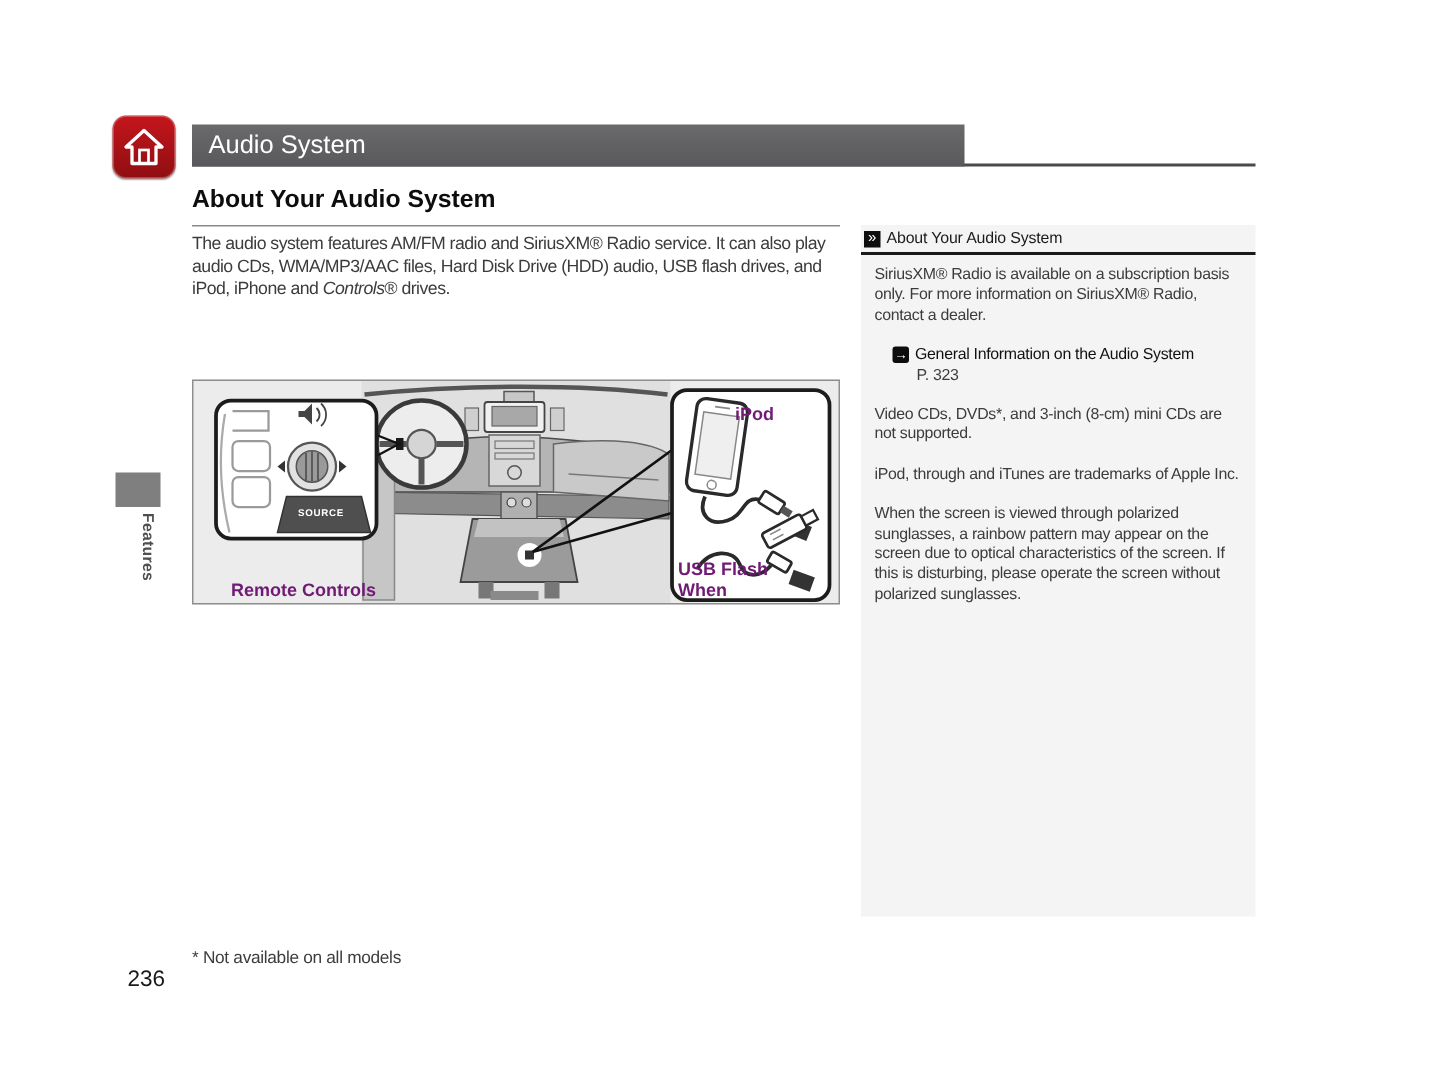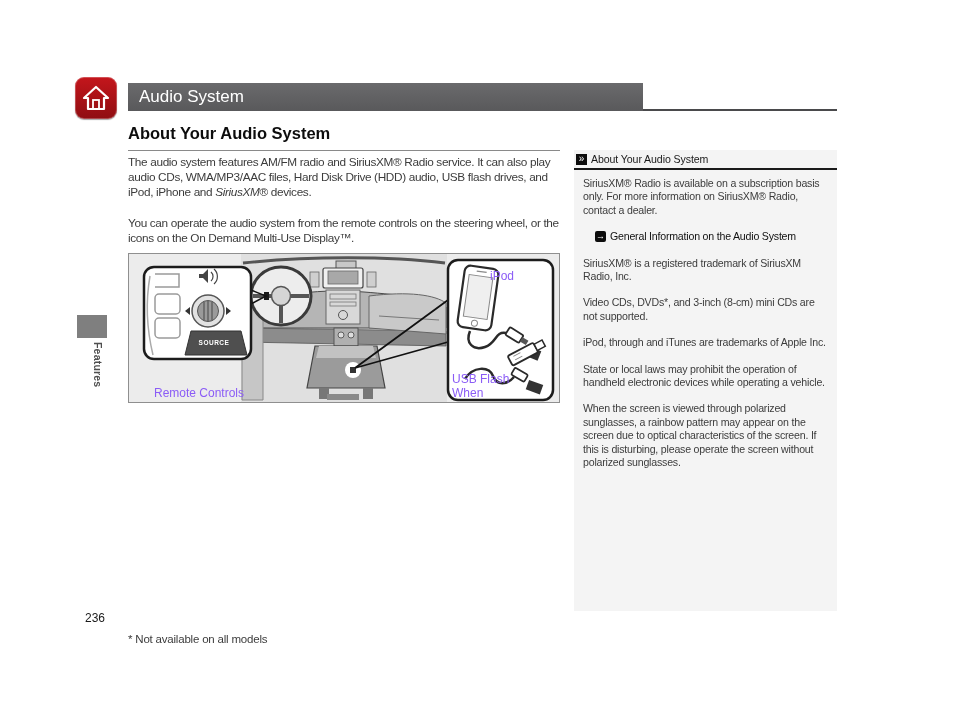--- a/index.html
+++ b/index.html
@@ -87,7 +87,7 @@
   <div class="section-title">About Your Audio System</div>
   <div class="heading-rule"></div>
 
-  <p class="body-p body-p1"><span>The audio system features AM/FM radio and SiriusXM® Radio service. It can also play audio CDs, WMA/MP3/AAC files, Hard Disk Drive (HDD) audio, USB flash drives, and iPod, iPhone and </span><span class="it">SiriusXM</span><span>® devices.</span></p>
+  <p class="body-p body-p1"><span>The audio system features AM/FM radio and SiriusXM® Radio service. It can also play audio CDs, WMA/MP3/AAC files, Hard Disk Drive (HDD) audio, USB flash drives, and iPod, iPhone and </span><span class="it">Controls</span><span>® devices.</span></p>
 
   <p class="body-p body-p2">You can operate the audio system from the remote controls on the steering wheel, or the icons on the On Demand Multi-Use Display™.</p>
 

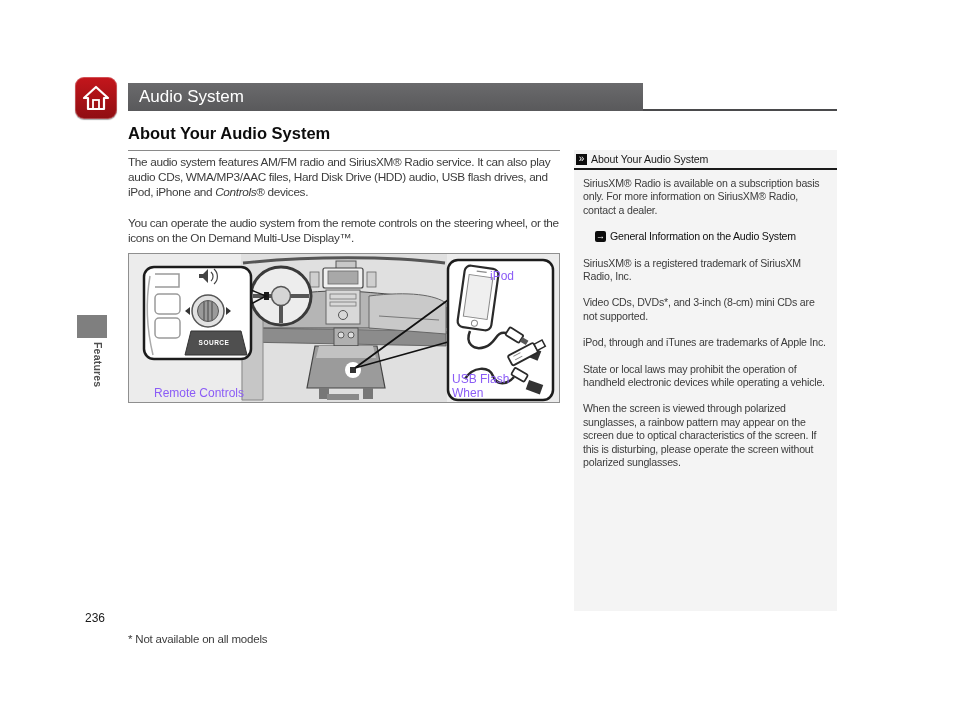--- a/index.html
+++ b/index.html
@@ -87,7 +87,7 @@
   <div class="section-title">About Your Audio System</div>
   <div class="heading-rule"></div>
 
-  <p class="body-p body-p1"><span>The audio system features AM/FM radio and SiriusXM® Radio service. It can also play audio CDs, WMA/MP3/AAC files, Hard Disk Drive (HDD) audio, USB flash drives, and iPod, iPhone and </span><span class="it">Controls</span><span>® devices.</span></p>
+  <p class="body-p body-p1"><span>The audio system features AM/FM radio and SiriusXM® Radio service. It can also play audio CDs, WMA/MP3/AAC files, Hard Disk Drive (HDD) audio, USB flash drives, and iPod, iPhone and </span><span class="it">Controls</span><span>® drives.</span></p>
 
   <p class="body-p body-p2">You can operate the audio system from the remote controls on the steering wheel, or the icons on the On Demand Multi-Use Display™.</p>
 

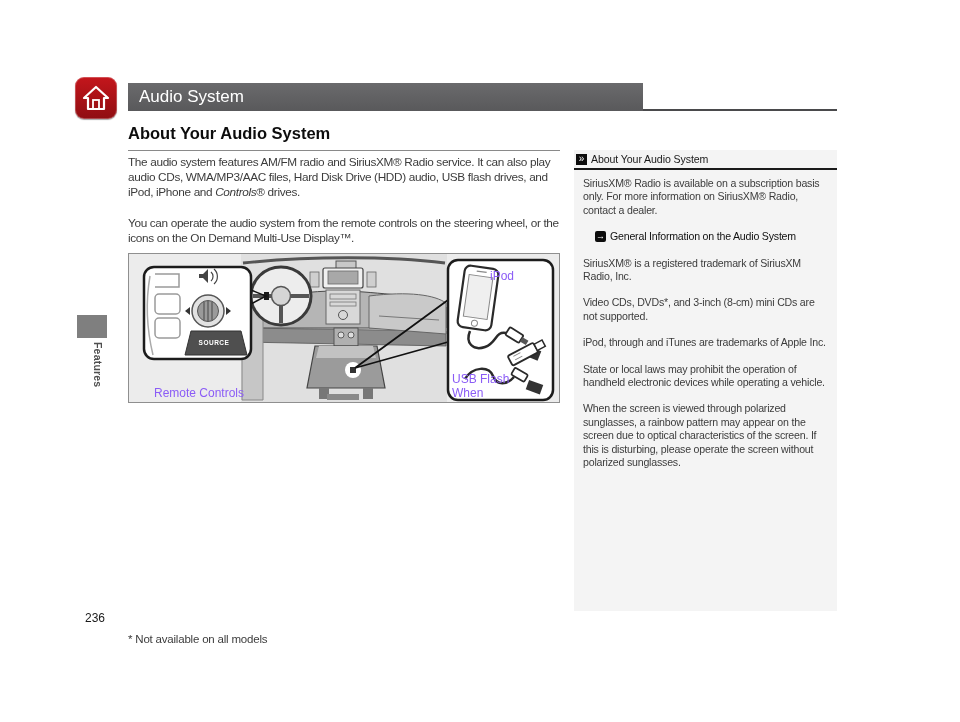--- a/index.html
+++ b/index.html
@@ -89,7 +89,6 @@
 
   <p class="body-p body-p1"><span>The audio system features AM/FM radio and SiriusXM® Radio service. It can also play audio CDs, WMA/MP3/AAC files, Hard Disk Drive (HDD) audio, USB flash drives, and iPod, iPhone and </span><span class="it">Controls</span><span>® drives.</span></p>
 
-  <p class="body-p body-p2">You can operate the audio system from the remote controls on the steering wheel, or the icons on the On Demand Multi-Use Display™.</p>
 
   <div class="figure">
     <svg width="430" height="148" viewBox="0 0 430 148">

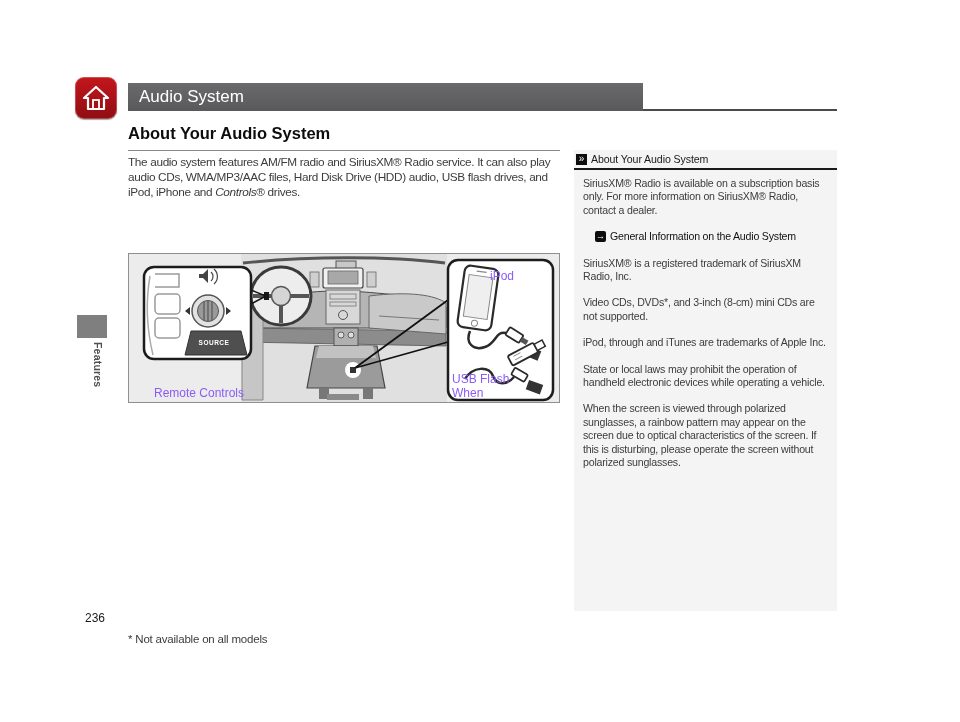--- a/index.html
+++ b/index.html
@@ -201,6 +201,7 @@
           <span class="ref-icon">→</span>
           <span class="ref-label">General Information on the Audio System</span>
         </div>
+        <div class="ref-page">P. 323</div>
       </div>
       <p>SiriusXM® is a registered trademark of SiriusXM Radio, Inc.</p>
       <p>Video CDs, DVDs*, and 3-inch (8-cm) mini CDs are not supported.</p>

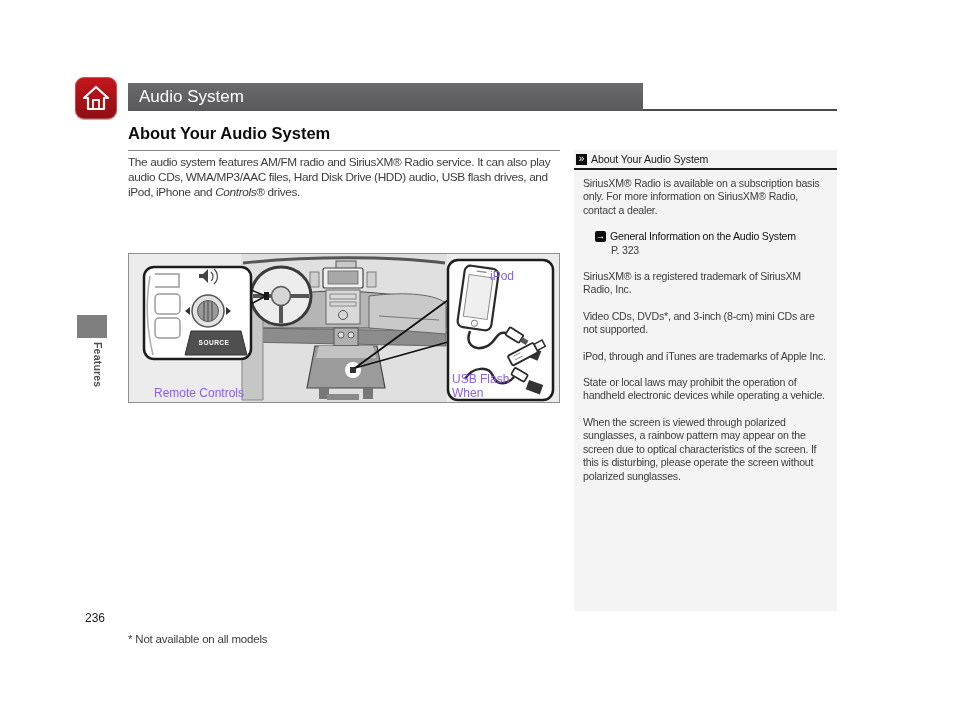--- a/index.html
+++ b/index.html
@@ -30,7 +30,7 @@
   .figure{position:absolute;left:128px;top:253px;width:432px;height:150px;
           background:var(--figure_bg,#ececec);border:1px solid #8f8f8f;box-sizing:border-box;}
   .figure svg{position:absolute;left:0;top:0;}
-  .fig-label{position:absolute;font-size:12px;font-weight:normal;color:#8b5cf6;line-height:13.5px;white-space:nowrap;}
+  .fig-label{position:absolute;font-size:12px;font-weight:bold;color:#701a75;line-height:13.5px;white-space:nowrap;}
   .lbl-remote{left:25px;top:107px;margin-top:26px;}
   .lbl-ipod{left:361px;top:16px;}
   .lbl-usb{left:323px;top:119px;}

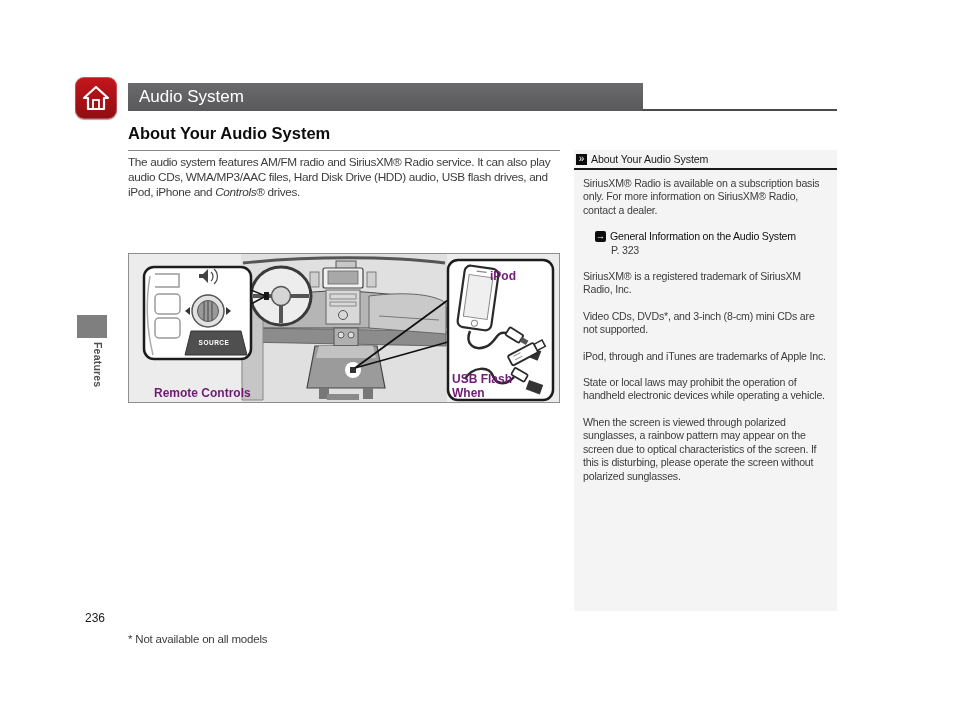--- a/index.html
+++ b/index.html
@@ -203,7 +203,6 @@
         </div>
         <div class="ref-page">P. 323</div>
       </div>
-      <p>SiriusXM® is a registered trademark of SiriusXM Radio, Inc.</p>
       <p>Video CDs, DVDs*, and 3-inch (8-cm) mini CDs are not supported.</p>
       <p>iPod, through and iTunes are trademarks of Apple Inc.</p>
       <p>State or local laws may prohibit the operation of handheld electronic devices while operating a vehicle.</p>

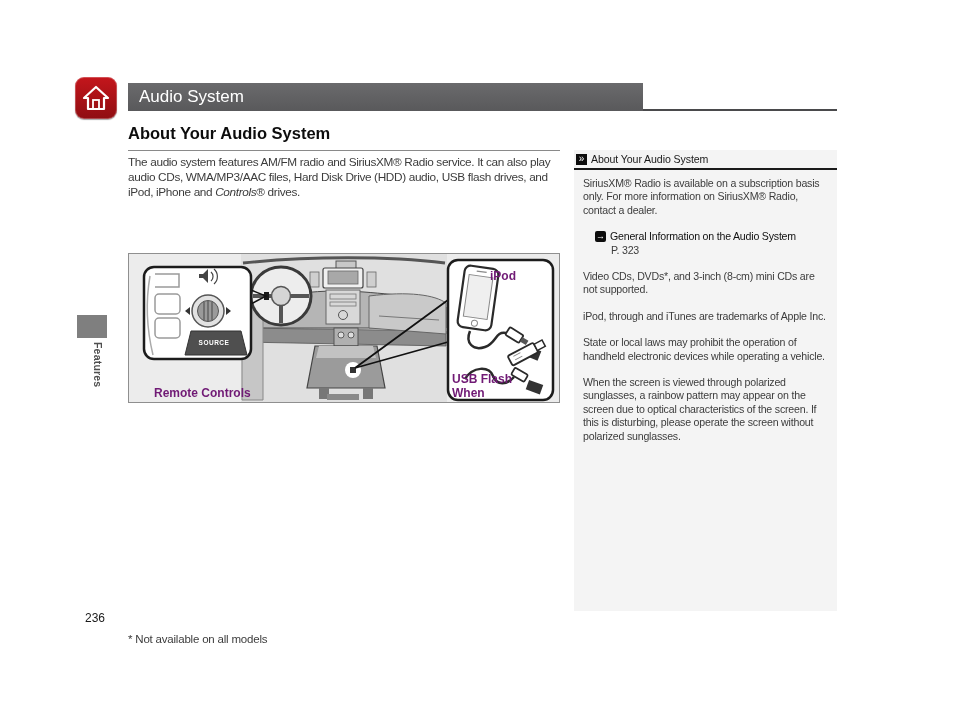--- a/index.html
+++ b/index.html
@@ -205,7 +205,6 @@
       </div>
       <p>Video CDs, DVDs*, and 3-inch (8-cm) mini CDs are not supported.</p>
       <p>iPod, through and iTunes are trademarks of Apple Inc.</p>
-      <p>State or local laws may prohibit the operation of handheld electronic devices while operating a vehicle.</p>
       <p>When the screen is viewed through polarized sunglasses, a rainbow pattern may appear on the screen due to optical characteristics of the screen. If this is disturbing, please operate the screen without polarized sunglasses.</p>
     </div>
   </aside>

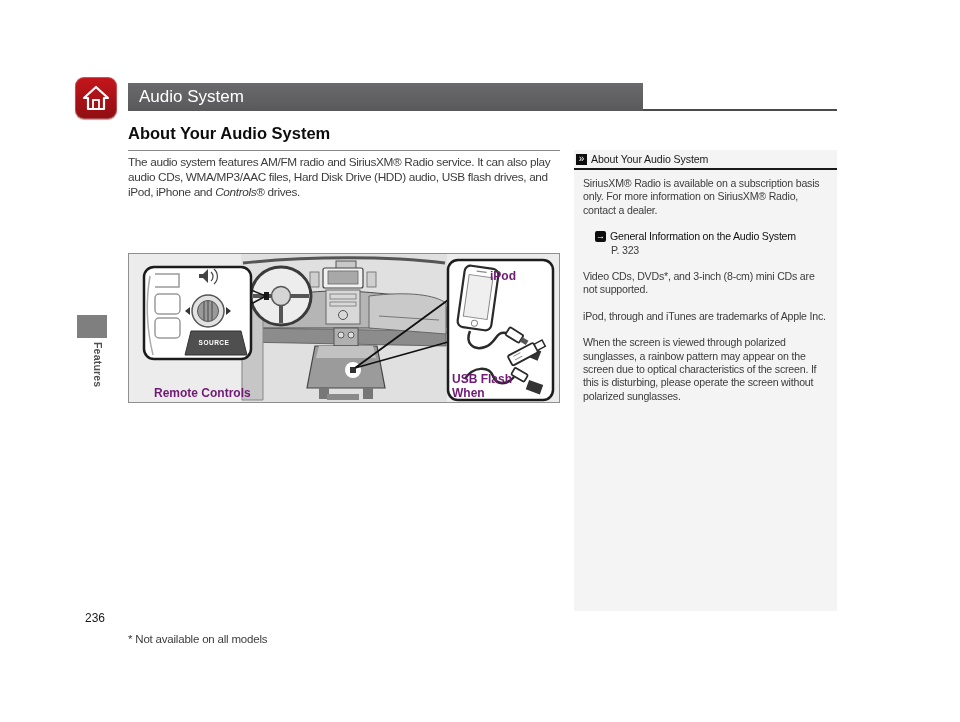--- a/index.html
+++ b/index.html
@@ -60,7 +60,7 @@
   .ref-page{margin-left:16px;}
 
   
-  .page-number{position:absolute;left:85px;top:611px;font-size:12px;color:#1a1a1a;}
+  .page-number{position:absolute;left:85px;top:644px;font-size:15px;color:#1a1a1a;}
   .footnote{position:absolute;left:128px;top:613px;font-size:11.5px;color:#3c3c3c;letter-spacing:-0.2px;margin-top:20px;}
 
   

